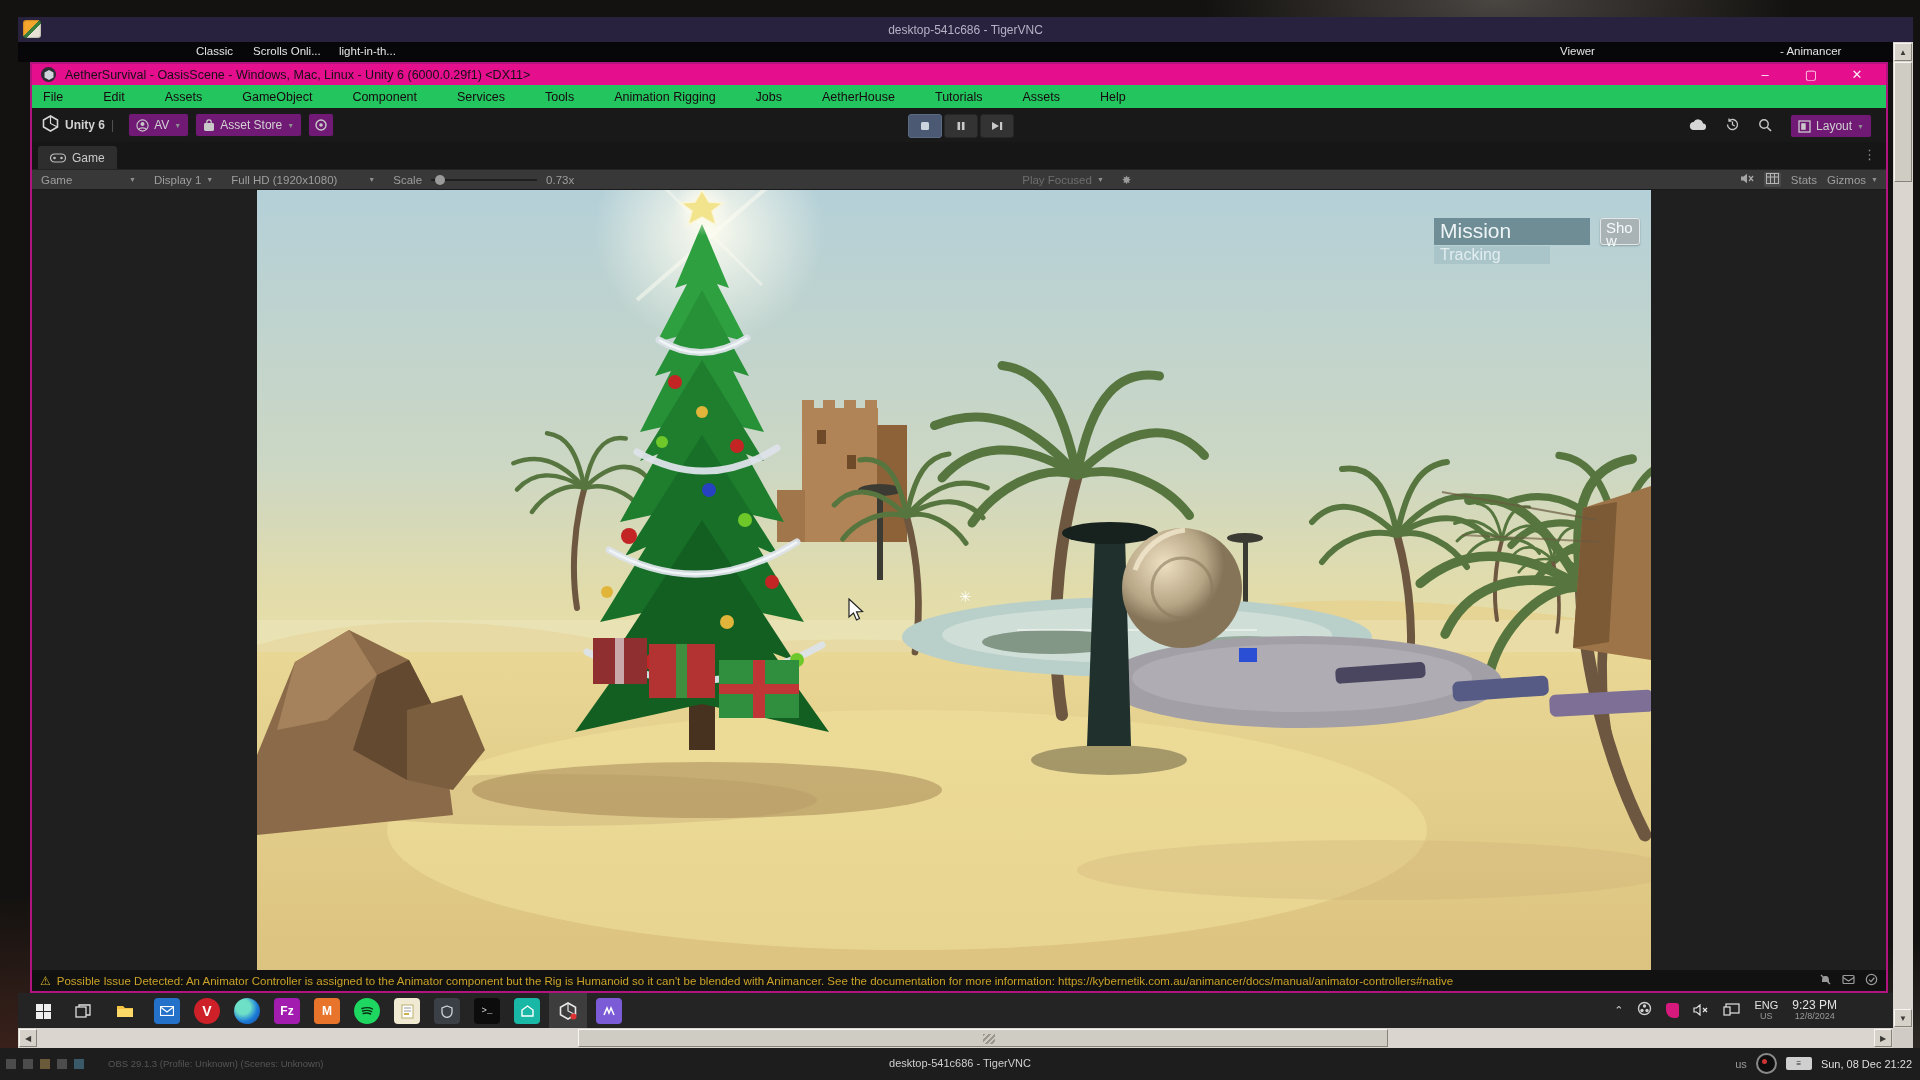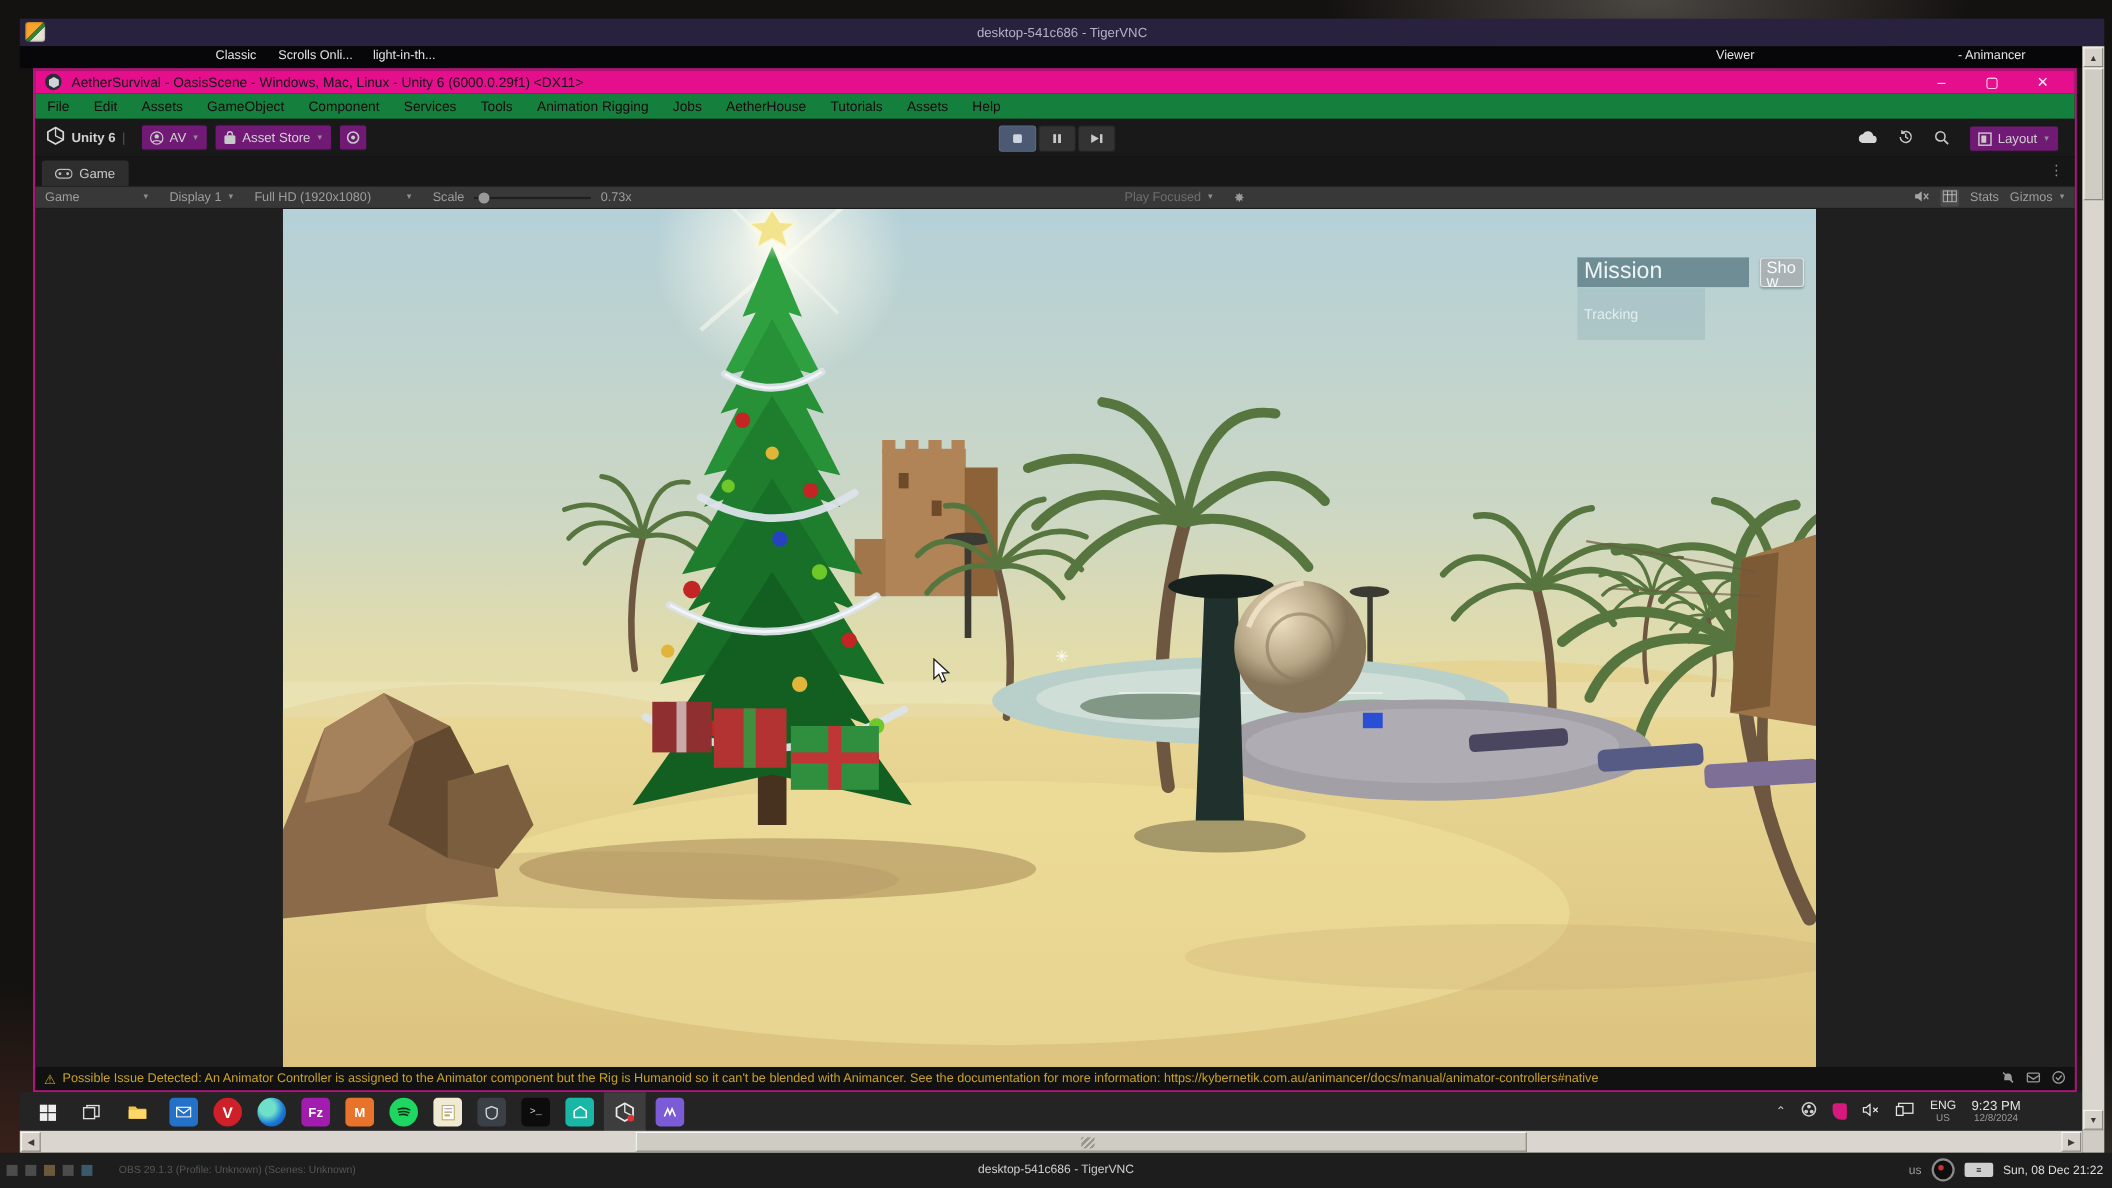--- a/index.html
+++ b/index.html
@@ -38,8 +38,8 @@
     display:flex;align-items:center;justify-content:center;}
   .winbtn{position:absolute;top:0;width:34px;height:21px;display:flex;align-items:center;
     justify-content:center;color:#fdeef7;font-size:13px;}
-  .u-menubar{position:absolute;left:0;top:21px;width:100%;height:23px;background:#15803d;
-    display:flex;align-items:center;gap:0;color:#18090f;font-size:12.5px;}
+  .u-menubar{position:absolute;left:0;top:21px;width:100%;height:23px;background:#22c55e;
+    display:flex;align-items:center;gap:18px;color:#18090f;font-size:12.5px;}
   .menu-item{padding:0 11px;height:100%;display:flex;align-items:center;}
   .u-toolbar{position:absolute;left:0;top:44px;width:100%;height:34px;background:#191919;
     border-bottom:1px solid #0d0d0d;display:flex;align-items:center;color:#d2d2d2;font-size:12px;}

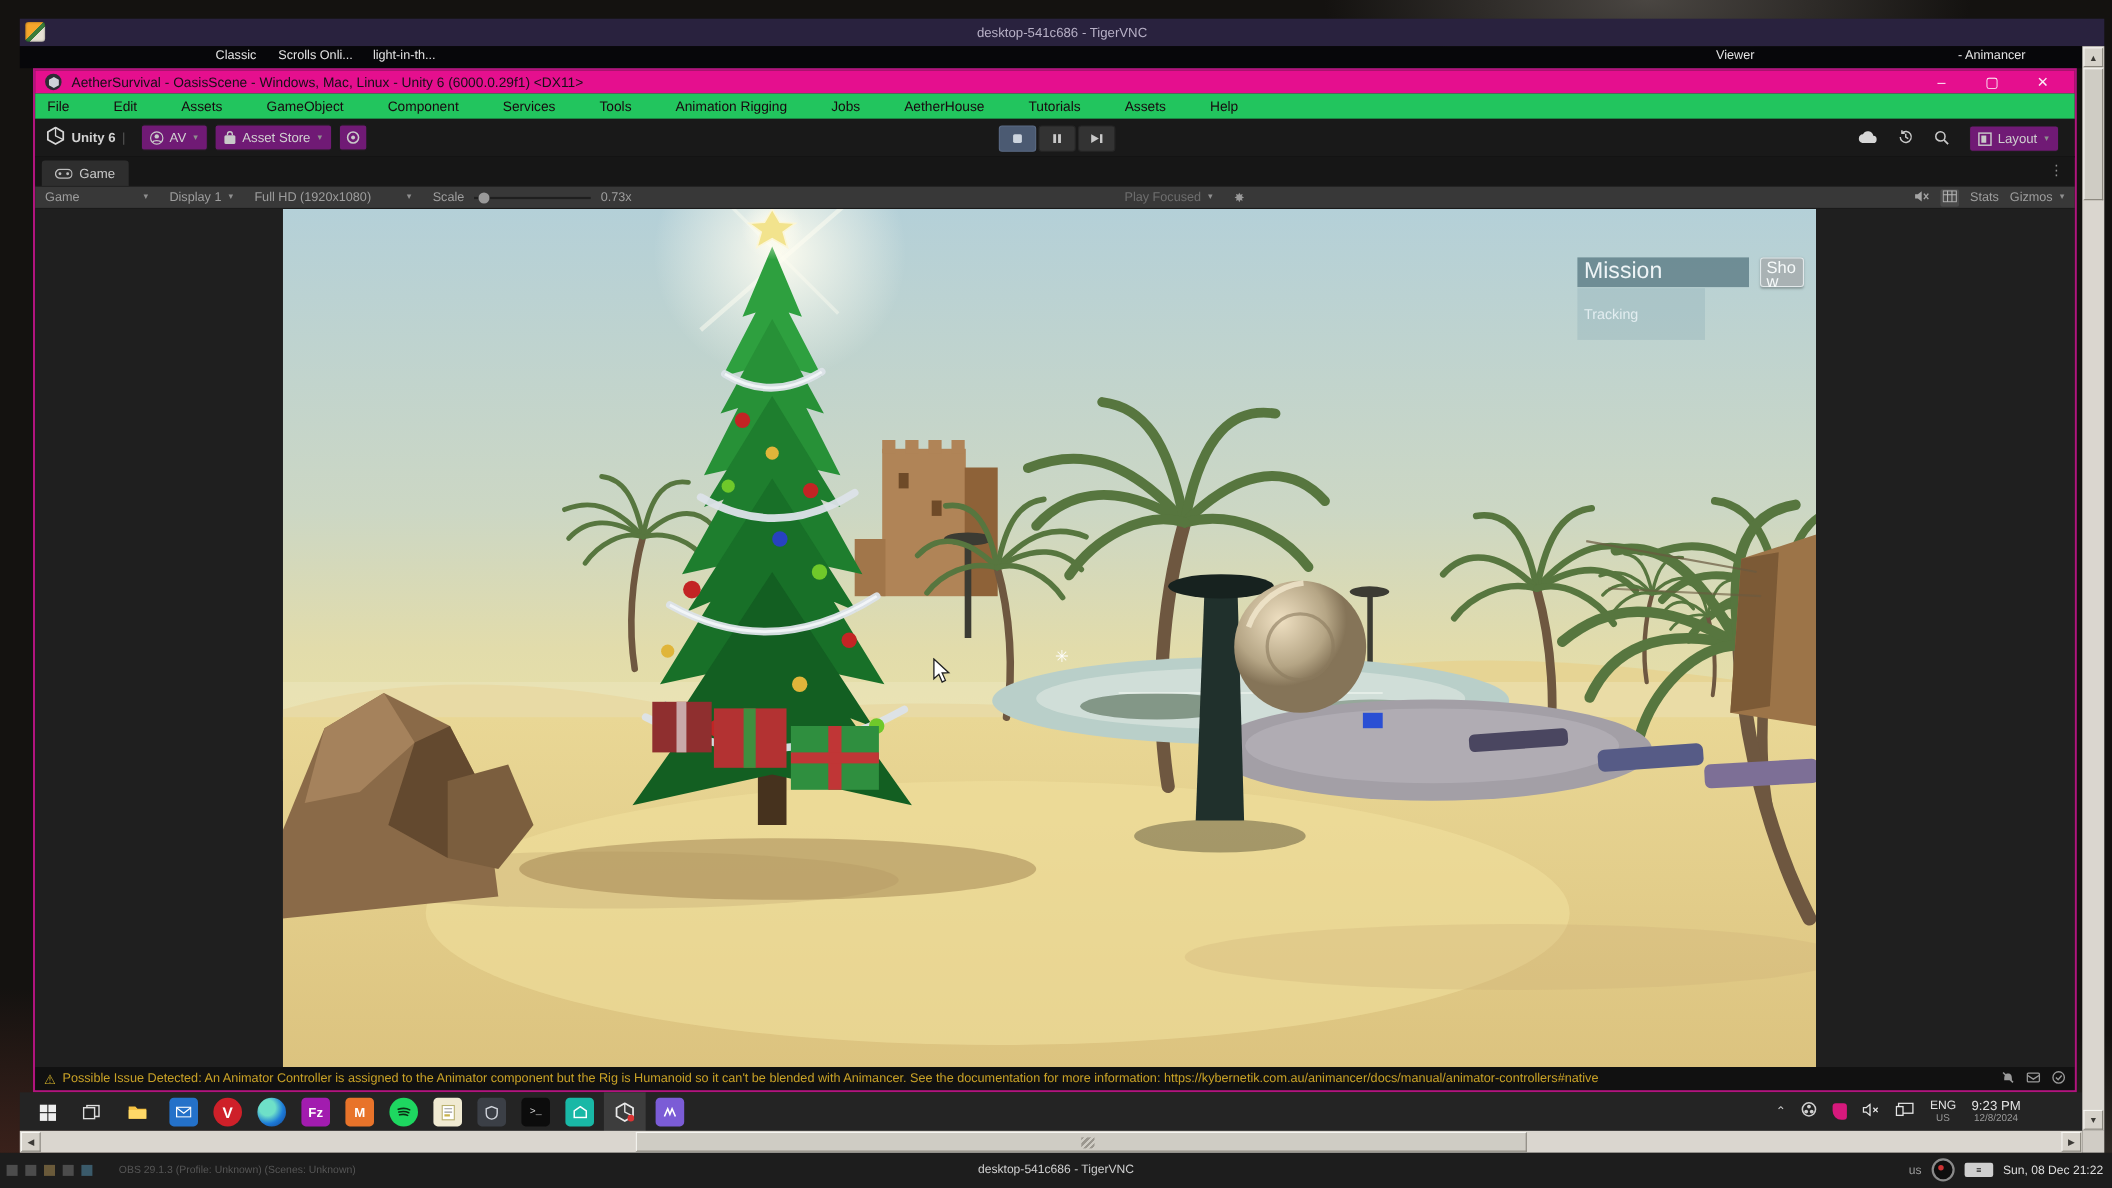--- a/index.html
+++ b/index.html
@@ -68,7 +68,7 @@
   .u-gamearea{position:absolute;left:0;top:126px;width:100%;height:780px;background:#1f1f1f;}
   .game-content{position:absolute;left:225px;top:0;width:1394px;height:780px;overflow:hidden;}
   .game-content svg{display:block;}
-  .mission-panel{position:absolute;left:1177px;top:44px;width:216px;}
+  .mission-panel{position:absolute;left:1177px;top:28px;width:216px;}
   .mission-l1{display:inline-block;background:rgba(56,92,104,.58);color:#eef4f6;font-size:21px;
     padding:1px 8px 2px 6px;width:142px;}
   .mission-l2{display:block;background:rgba(130,166,176,.28);color:#e2edf0;font-size:13px;

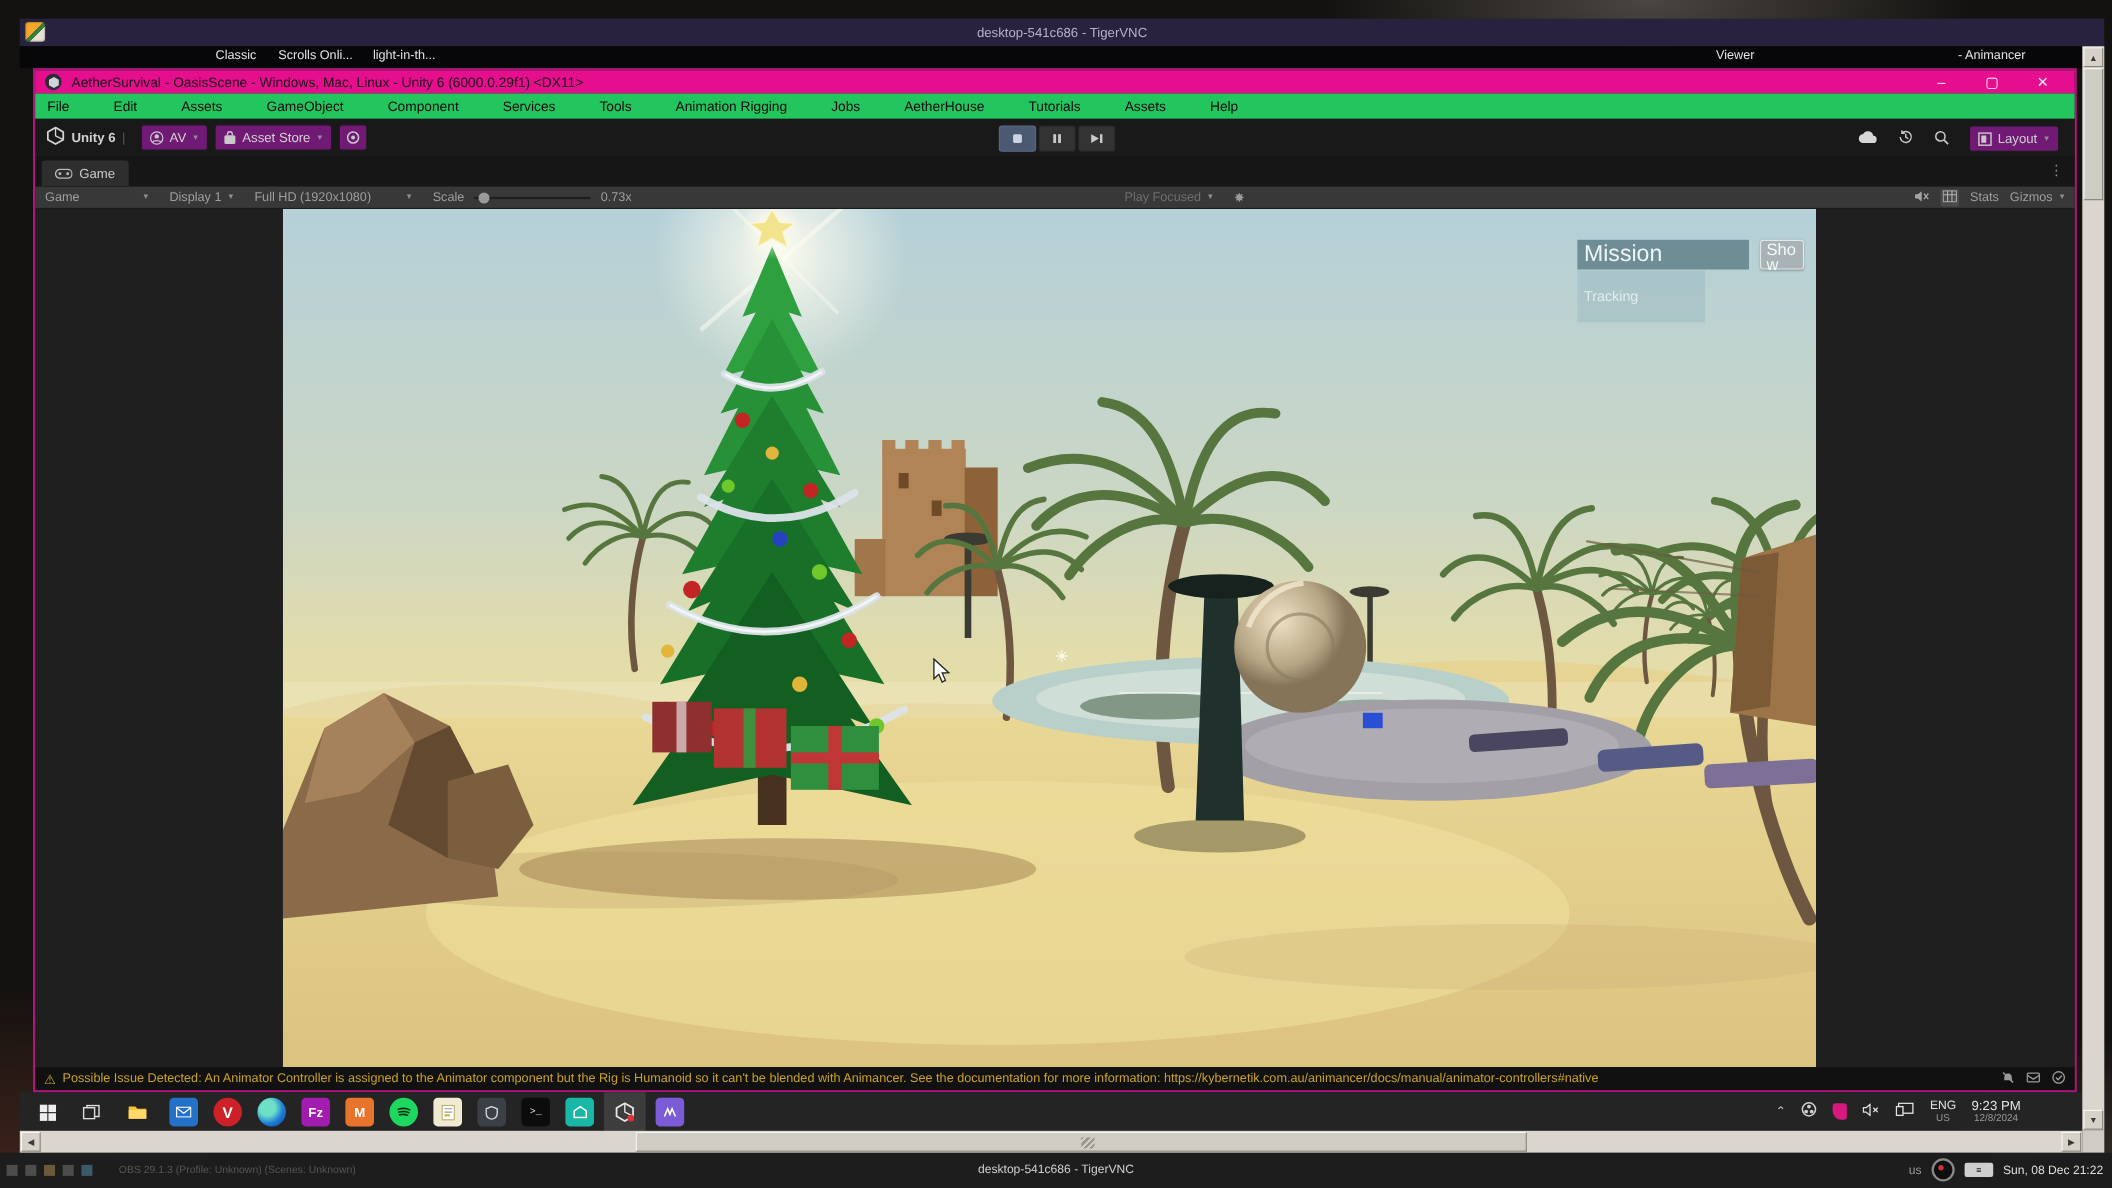--- a/index.html
+++ b/index.html
@@ -71,8 +71,8 @@
   .mission-panel{position:absolute;left:1177px;top:28px;width:216px;}
   .mission-l1{display:inline-block;background:rgba(56,92,104,.58);color:#eef4f6;font-size:21px;
     padding:1px 8px 2px 6px;width:142px;}
-  .mission-l2{display:block;background:rgba(130,166,176,.28);color:#e2edf0;font-size:13px;
-    padding:16px 6px;width:104px;margin-top:1px;}
+  .mission-l2{display:block;background:rgba(130,166,176,.28);color:#e2edf0;font-size:16px;
+    padding:0 6px;width:104px;margin-top:1px;}
   .show-btn{position:absolute;right:10px;top:0;width:40px;height:27px;background:#a9b2b4;
     border:1px solid #e2e8ea;border-radius:3px;color:#f6fafa;font-size:15px;line-height:13px;
     text-align:left;padding:2px 0 0 5px;word-break:break-all;box-sizing:border-box;box-shadow:0 1px 2px rgba(0,0,0,.25);}

